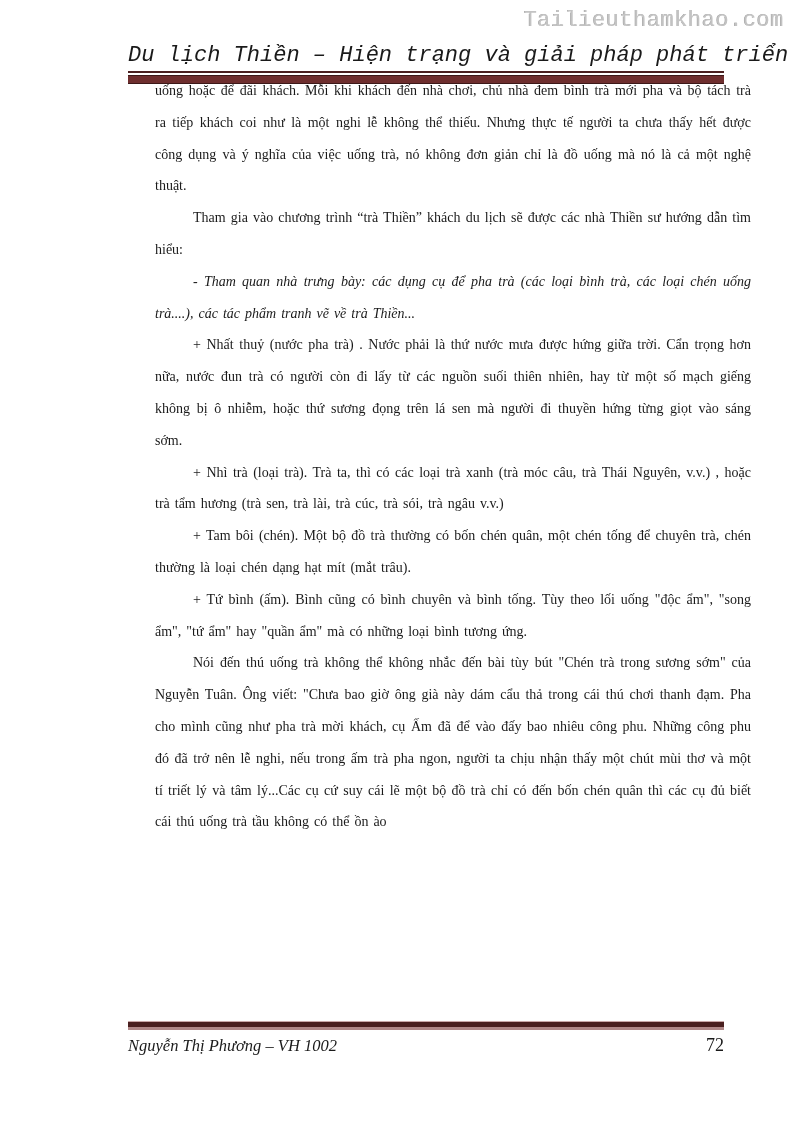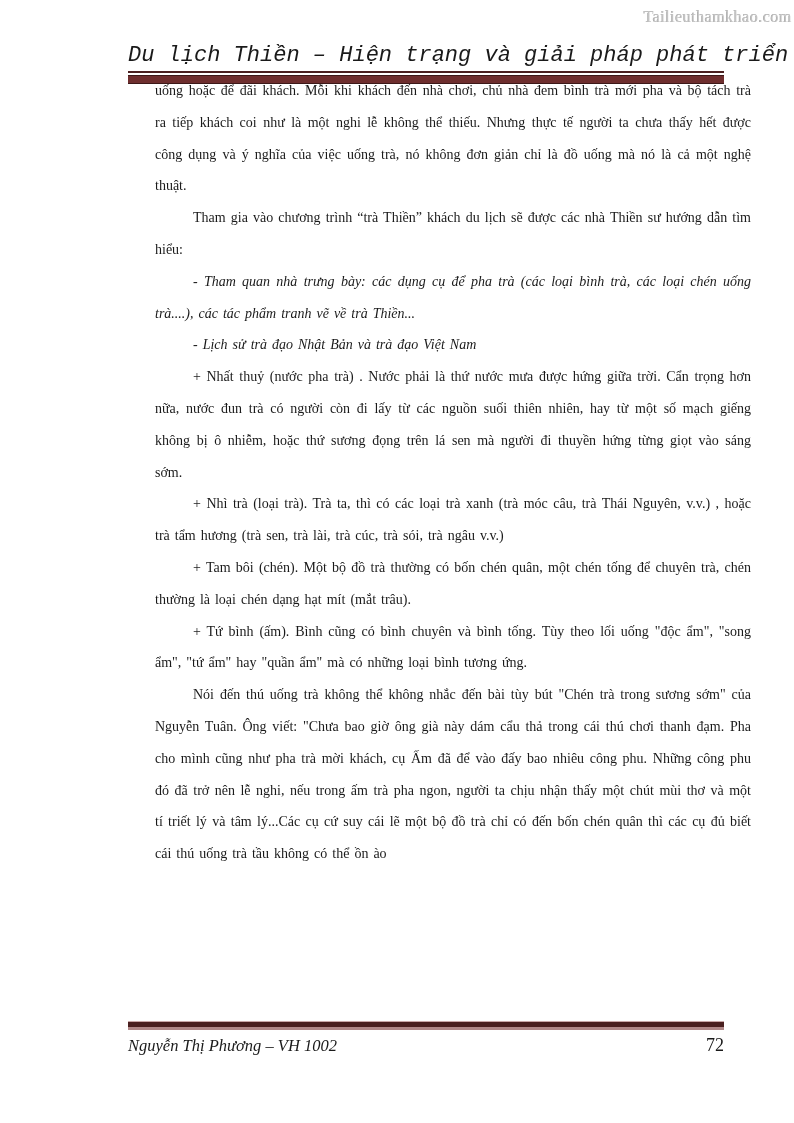--- a/index.html
+++ b/index.html
@@ -15,9 +15,9 @@
   .watermark {
     position: absolute;
     top: 8px;
-    right: 2px;
-    font-family: Liberation Serif, serif;
-    font-size: 16px;
+    right: 10px;
+    font-family: Liberation Mono, monospace;
+    font-size: 22px;
     color: var(--watermark_gray, #c3c3c3);
     text-shadow: 1px 1px 0 #ffffff, -0.5px -0.5px 0 #9d9d9d;
     letter-spacing: 0.5px;

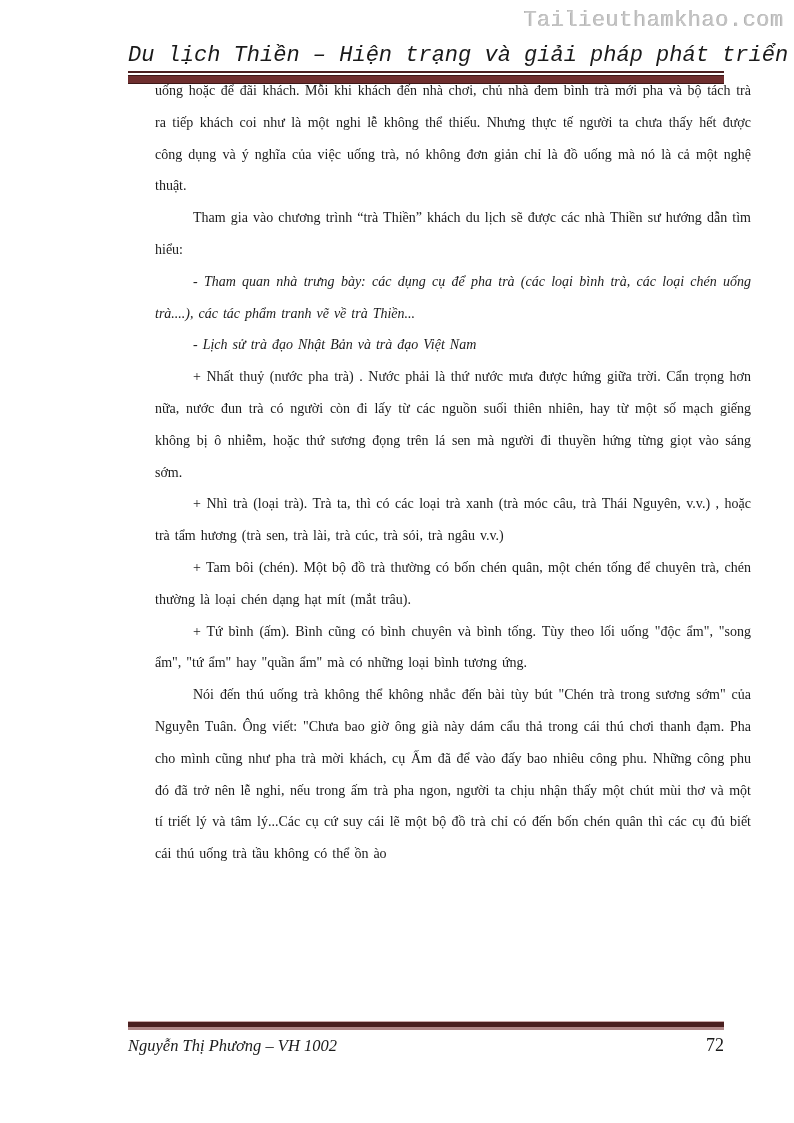--- a/index.html
+++ b/index.html
@@ -94,7 +94,6 @@
     <p class="para">uống hoặc để đãi khách. Mỗi khi khách đến nhà chơi, chủ nhà đem bình trà mới pha và bộ tách trà ra tiếp khách coi như là một nghi lễ không thể thiếu. Nhưng thực tế người ta chưa thấy hết được công dụng và ý nghĩa của việc uống trà, nó không đơn giản chỉ là đồ uống mà nó là cả một nghệ thuật.</p>
     <p class="indent">Tham gia vào chương trình “trà Thiền” khách du lịch sẽ được các nhà Thiền sư hướng dẫn tìm hiểu:</p>
     <p class="indent italic">- Tham quan nhà trưng bày: các dụng cụ để pha trà (các loại bình trà, các loại chén uống trà....), các tác phẩm tranh vẽ về trà Thiền...</p>
-    <p class="indent italic">- Lịch sử trà đạo Nhật Bản và trà đạo Việt Nam</p>
     <p class="indent">+ Nhất thuỷ (nước pha trà) . Nước phải là thứ nước mưa được hứng giữa trời. Cẩn trọng hơn nữa, nước đun trà có người còn đi lấy từ các nguồn suối thiên nhiên, hay từ một số mạch giếng không bị ô nhiễm, hoặc thứ sương đọng trên lá sen mà người đi thuyền hứng từng giọt vào sáng sớm.</p>
     <p class="indent">+ Nhì trà (loại trà). Trà ta, thì có các loại trà xanh (trà móc câu, trà Thái Nguyên, v.v.) , hoặc trà tẩm hương (trà sen, trà lài, trà cúc, trà sói, trà ngâu v.v.)</p>
     <p class="indent">+ Tam bôi (chén). Một bộ đồ trà thường có bốn chén quân, một chén tống để chuyên trà, chén thường là loại chén dạng hạt mít (mắt trâu).</p>

